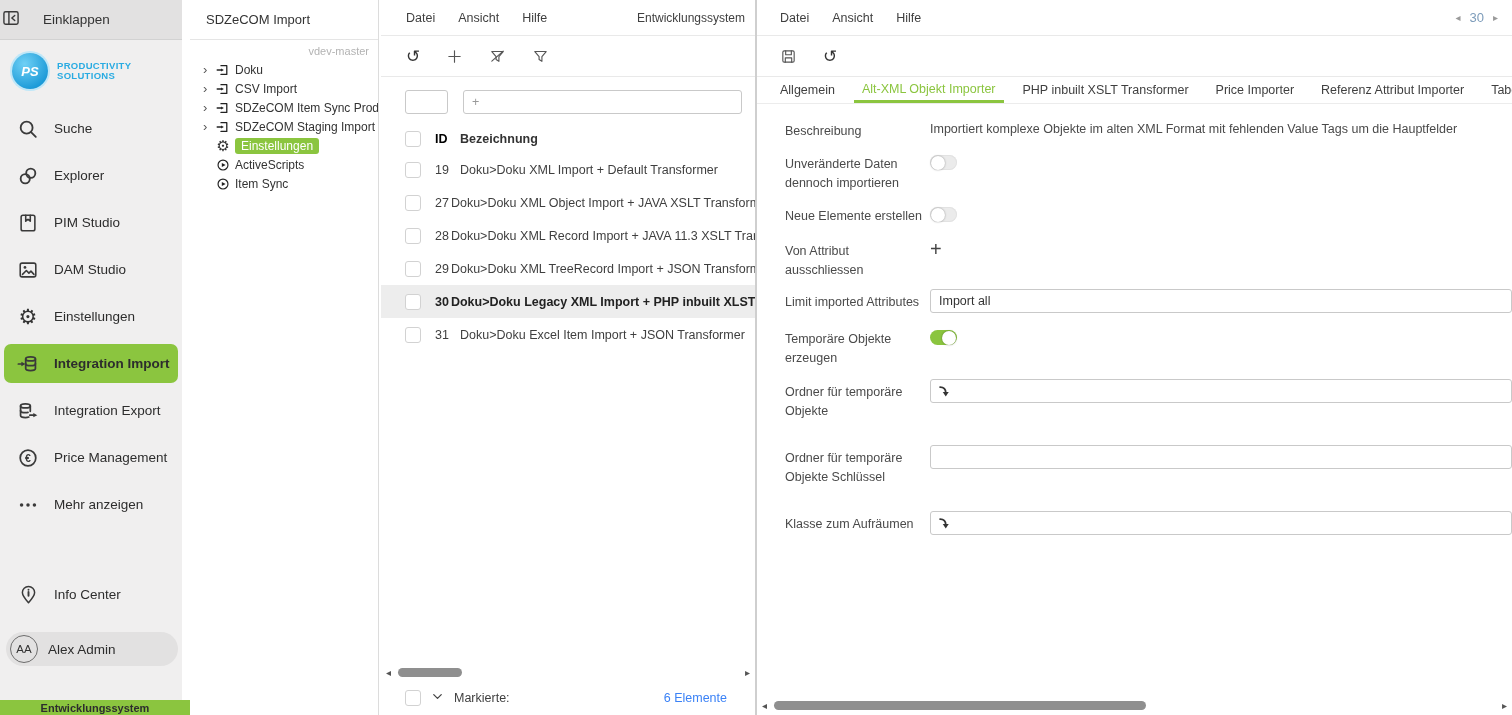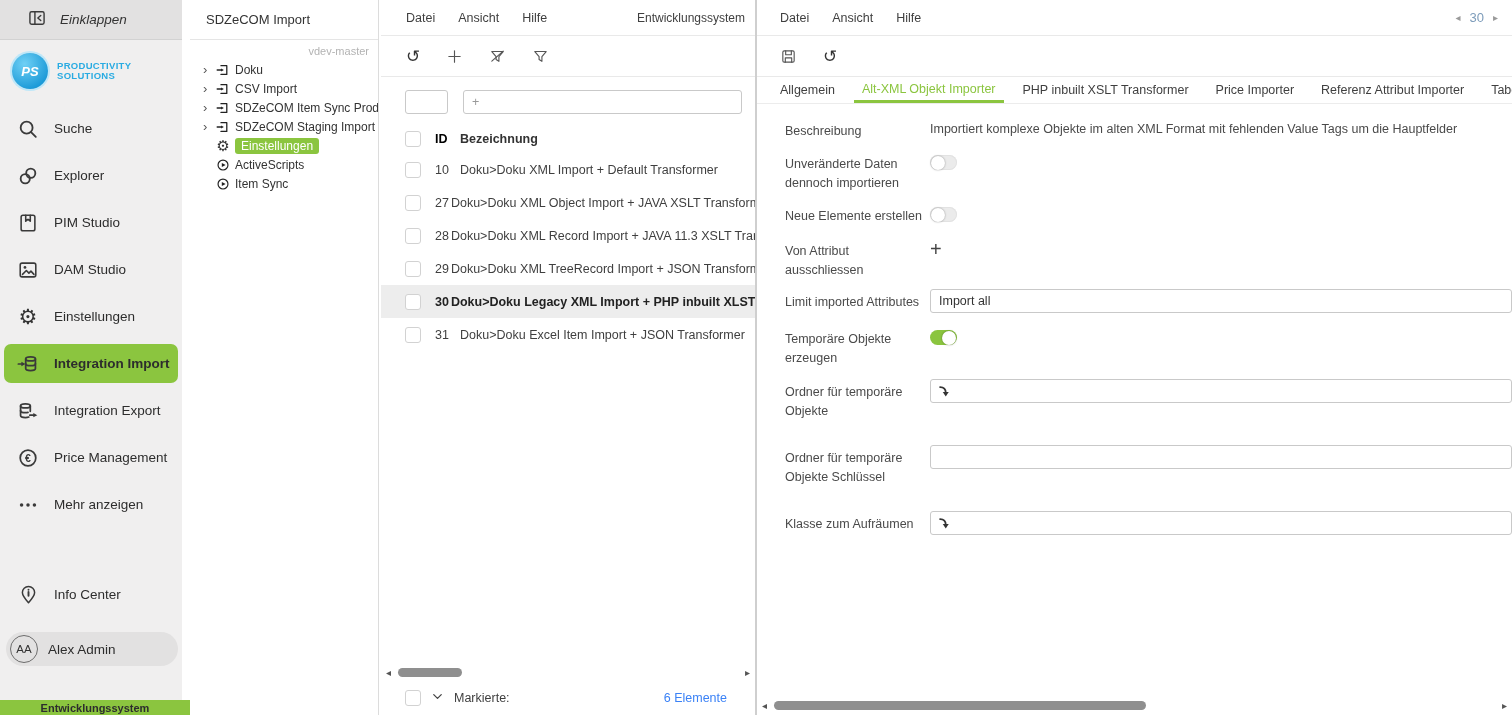--- a/index.html
+++ b/index.html
@@ -14,8 +14,8 @@
              display:flex; align-items:center; justify-content:center;
              font-size:11px; font-weight:bold; color:#2d2d2d; }
   .collapse-row { height:40px; background:#e2e1e1; border-bottom:1px solid #d2d2d2;
-                  display:flex; align-items:center; gap:13px; padding-left:27px;
-                  font-size:13.5px; color:#333; cursor:pointer;font-style:italic; }
+                  display:flex; align-items:center; gap:22px; padding-left:1px;
+                  font-size:13.5px; color:#333; cursor:pointer; }
   .brand-row { display:flex; align-items:center; gap:9px; margin:13px 0 16px 12px; }
   .logo-circle { width:36px; height:36px; border-radius:50%; flex:none;
                  background:radial-gradient(circle at 35% 30%, #6fd0f5, #1b9ad8 75%);

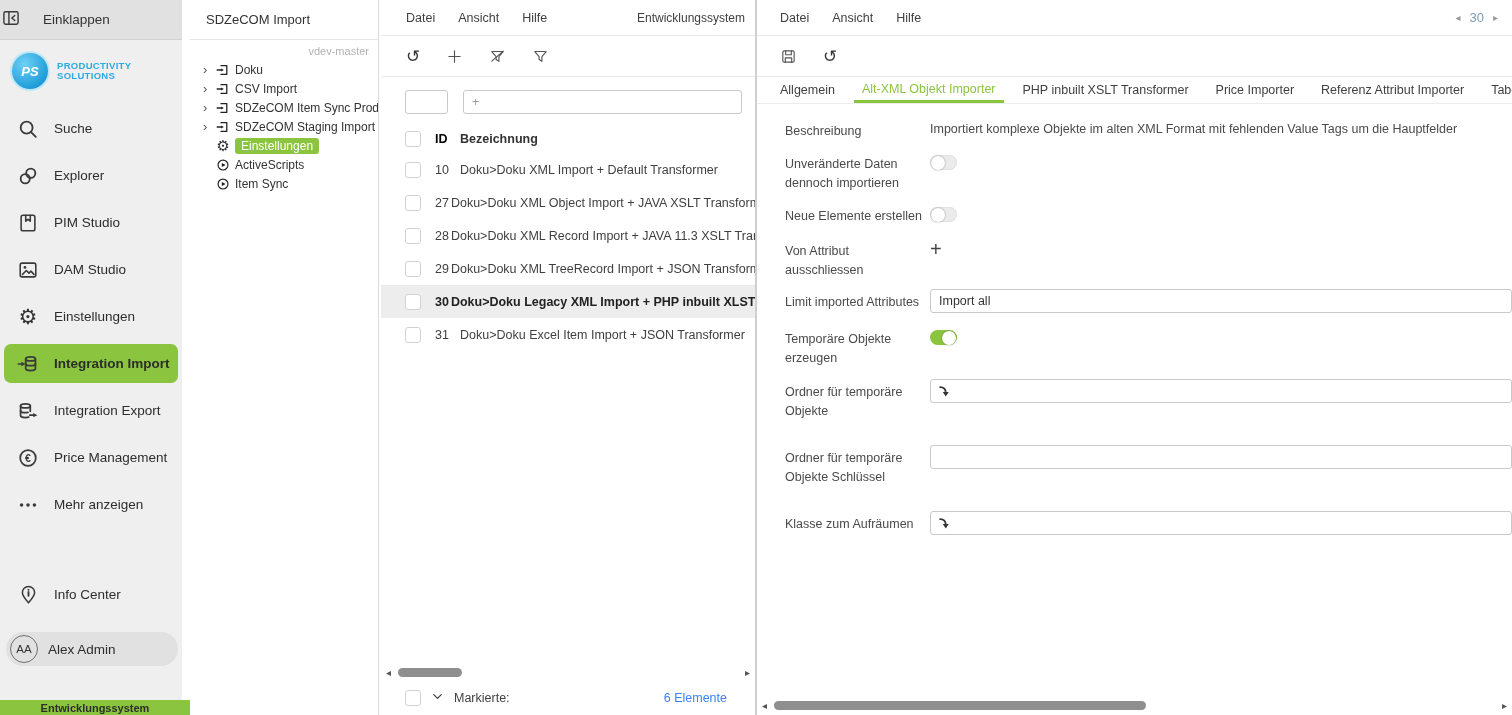--- a/index.html
+++ b/index.html
@@ -385,7 +385,7 @@
     <div id="list-rows">
   <div class="lrow">
     <div class="cb"></div>
-    <span class="rid">10</span>
+    <span class="rid">19</span>
     <span class="rname">Doku&gt;Doku XML Import + Default Transformer</span>
   </div>
   <div class="lrow">

